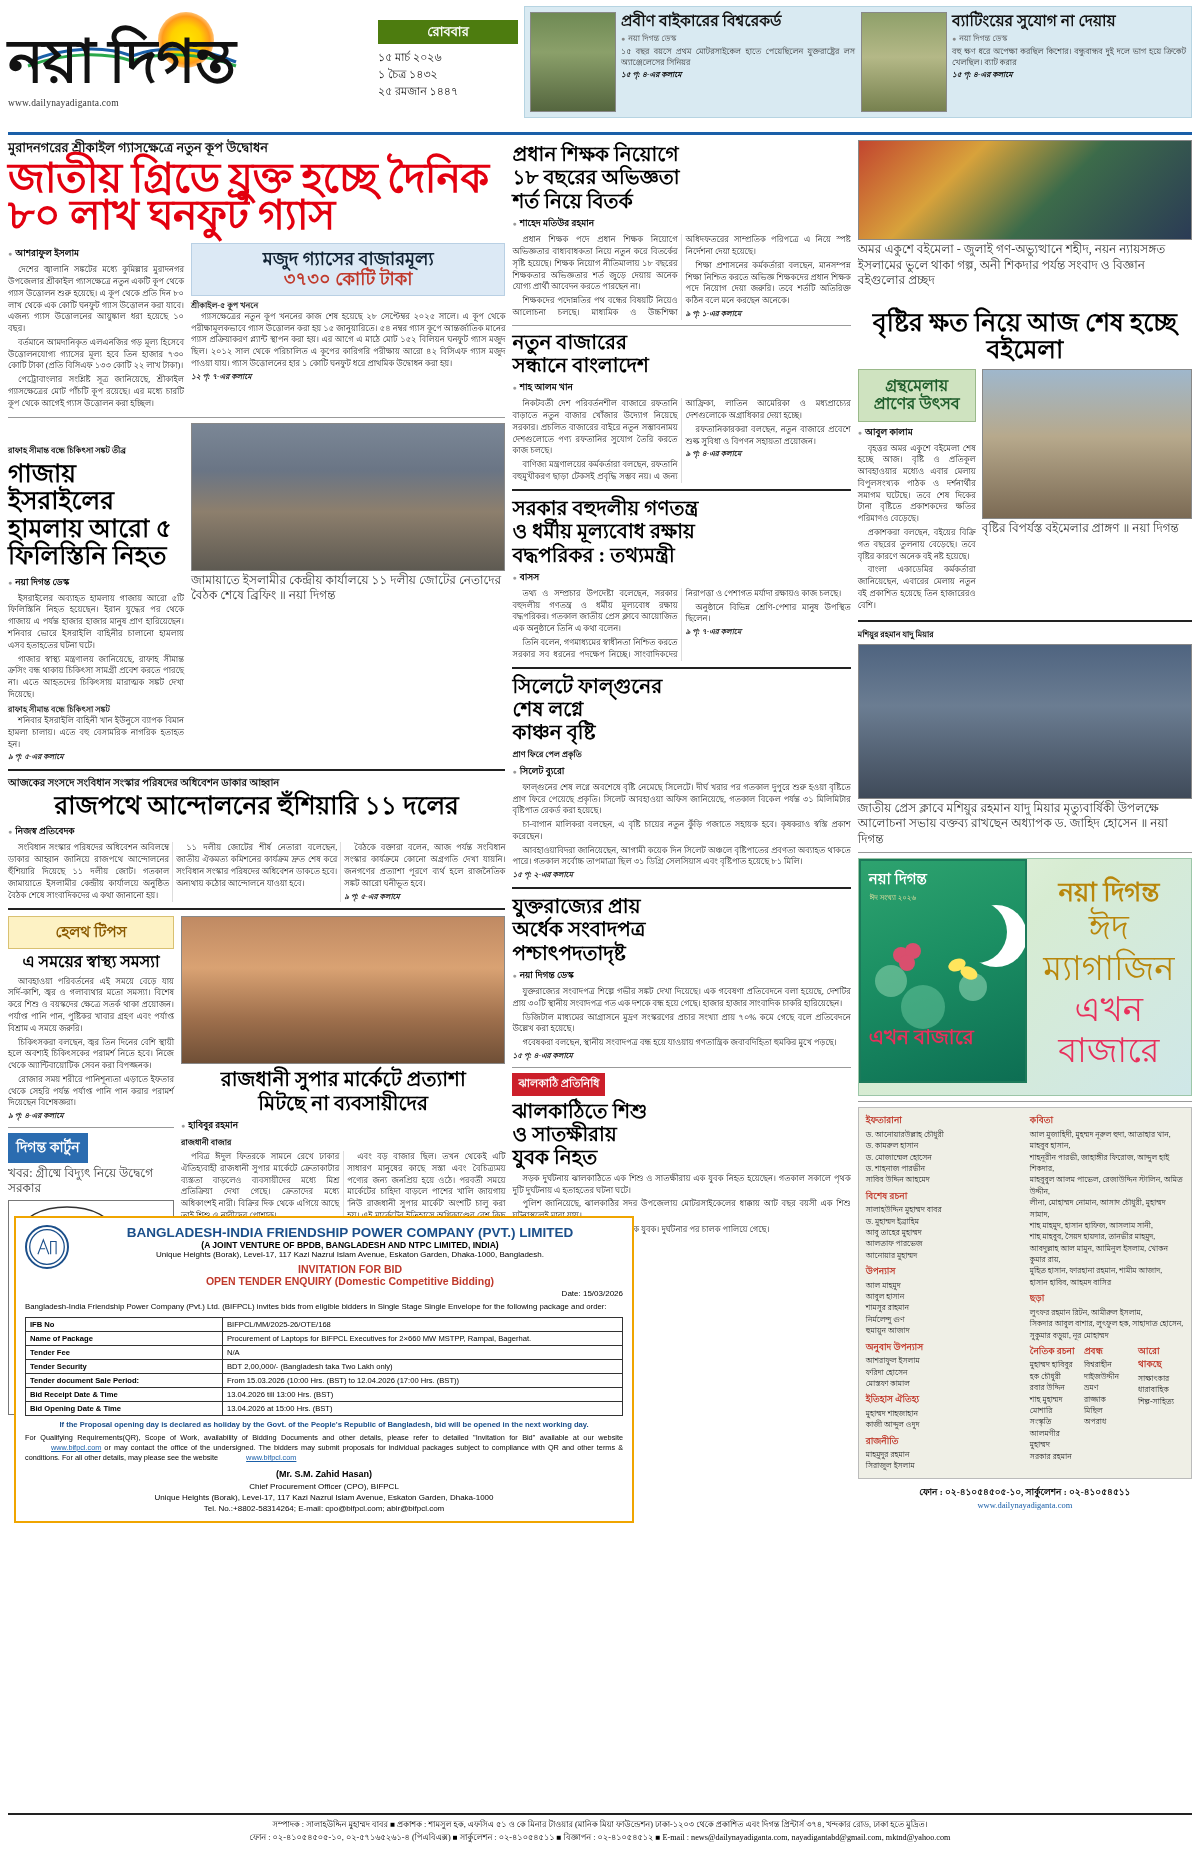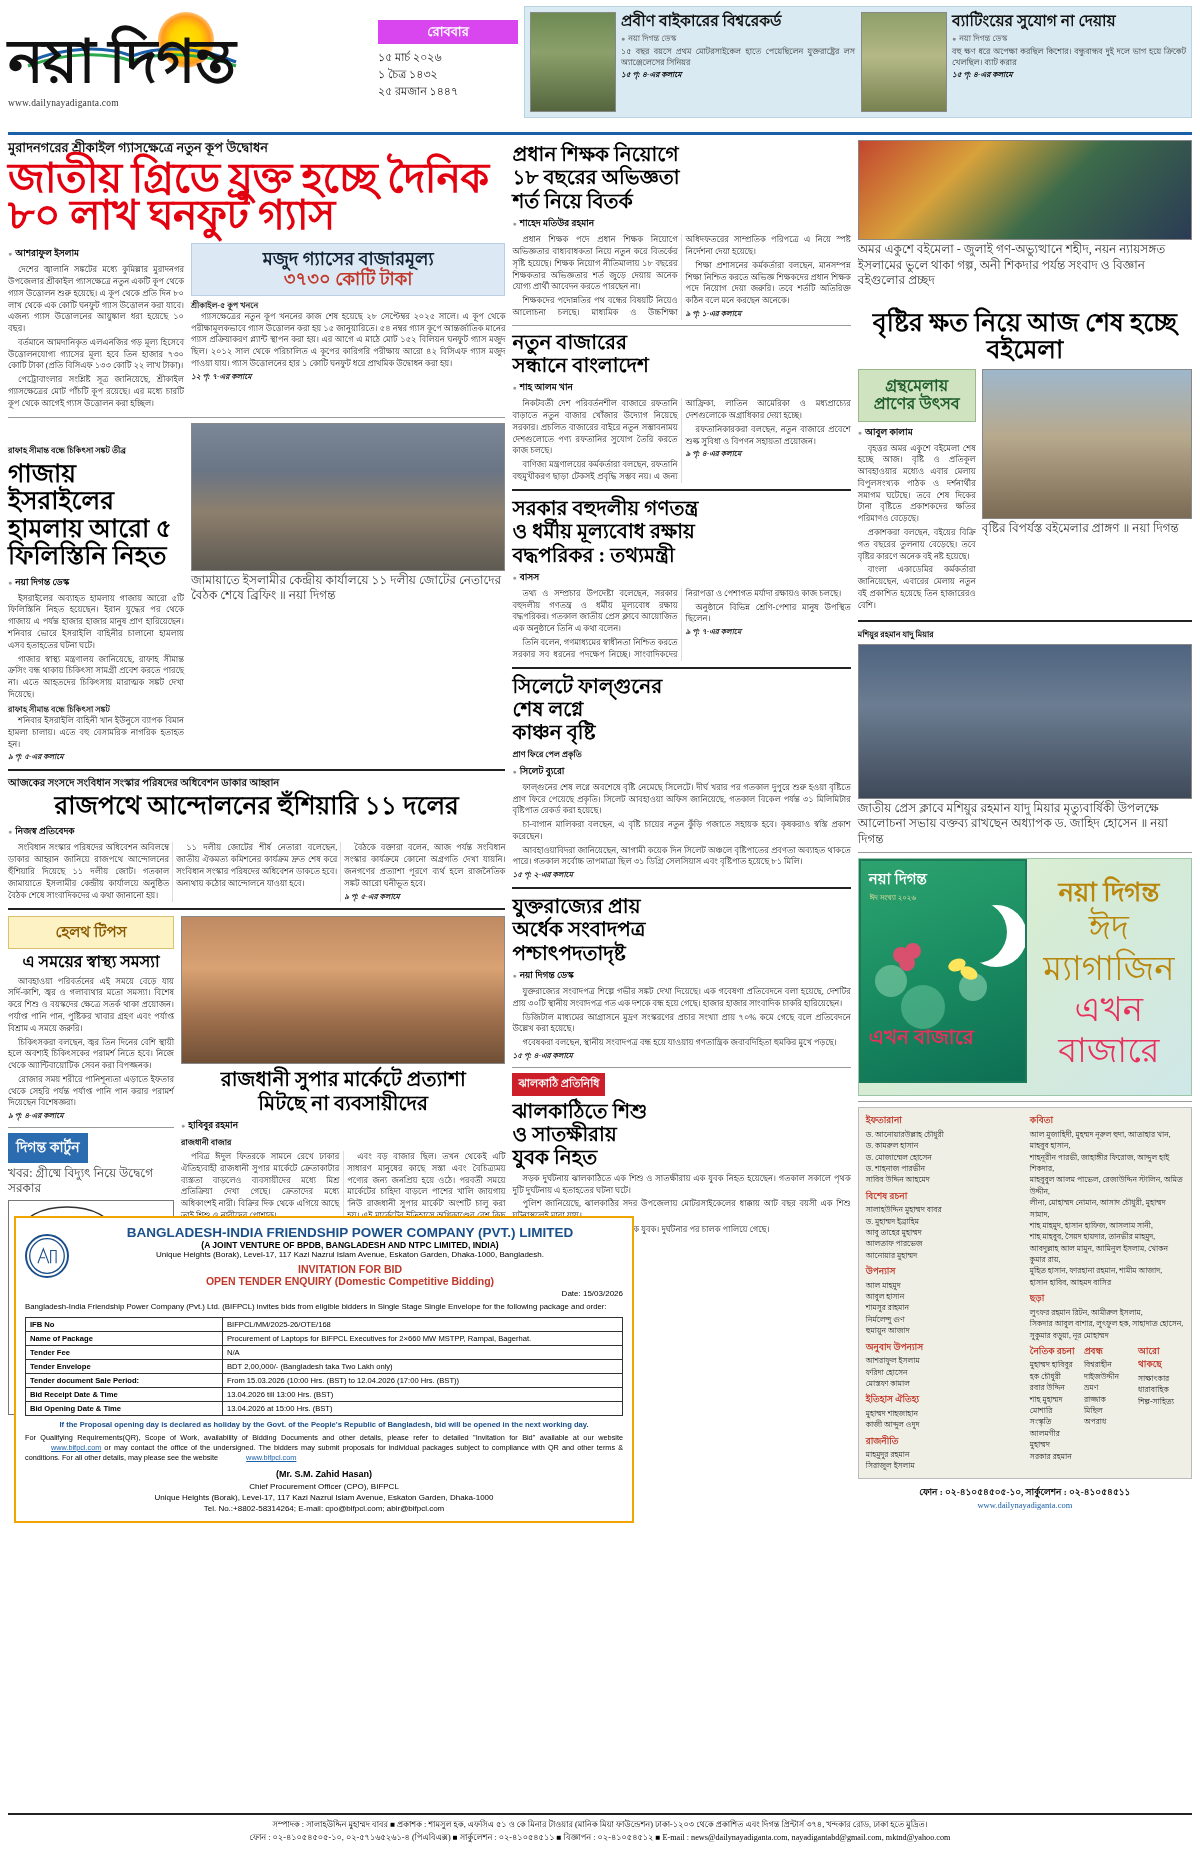--- a/index.html
+++ b/index.html
@@ -31,7 +31,7 @@
 
   .datebox { width: 140px; padding-top: 14px; font-size: 11px; line-height: 1.55; }
   .weekday {
-    background: #d946ef; color: #fff; text-align: center;
+    background: #4d7c0f; color: #fff; text-align: center;
     font-size: 13px; font-weight: bold; padding: 2px 0; margin-bottom: 5px;
   }
   .dline { color: #111; }

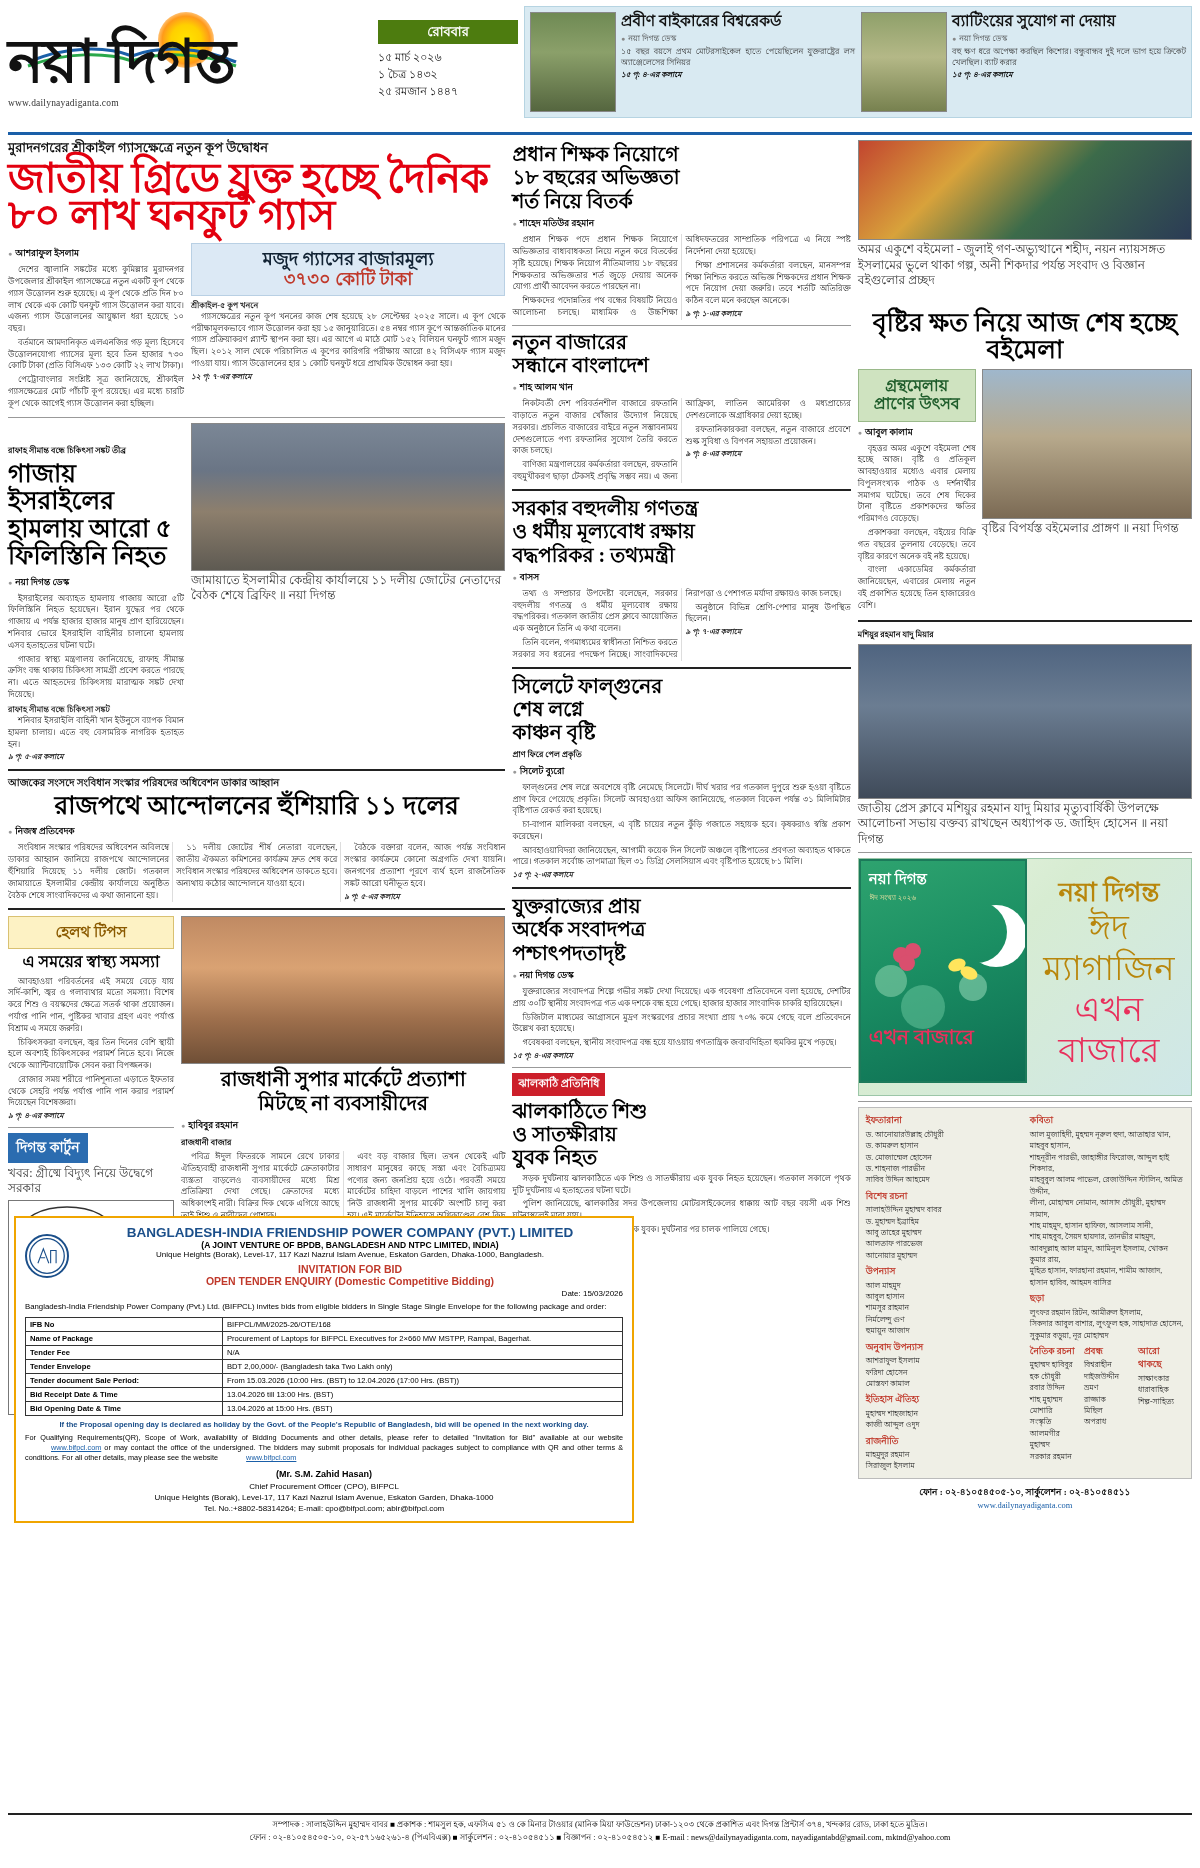--- a/index.html
+++ b/index.html
@@ -136,7 +136,7 @@
 
   
   .tender { border: 2px solid #f0a500; padding: 7px 9px; background: #fff; }
-  .tender-top { display:flex; gap:8px; align-items:center; }
+  .tender-top { display:flex; gap:8px; align-items:flex-start; }
   .tender-seal { width:44px; height:44px; border:2px solid #1b4f8a; border-radius:50%; flex-shrink:0; position:relative; }
   .tender-co { flex:1; text-align:center; }
   .t-name { font-size:13.5px; font-weight:bold; color:#1b4f8a; font-family:"Liberation Sans",sans-serif; }

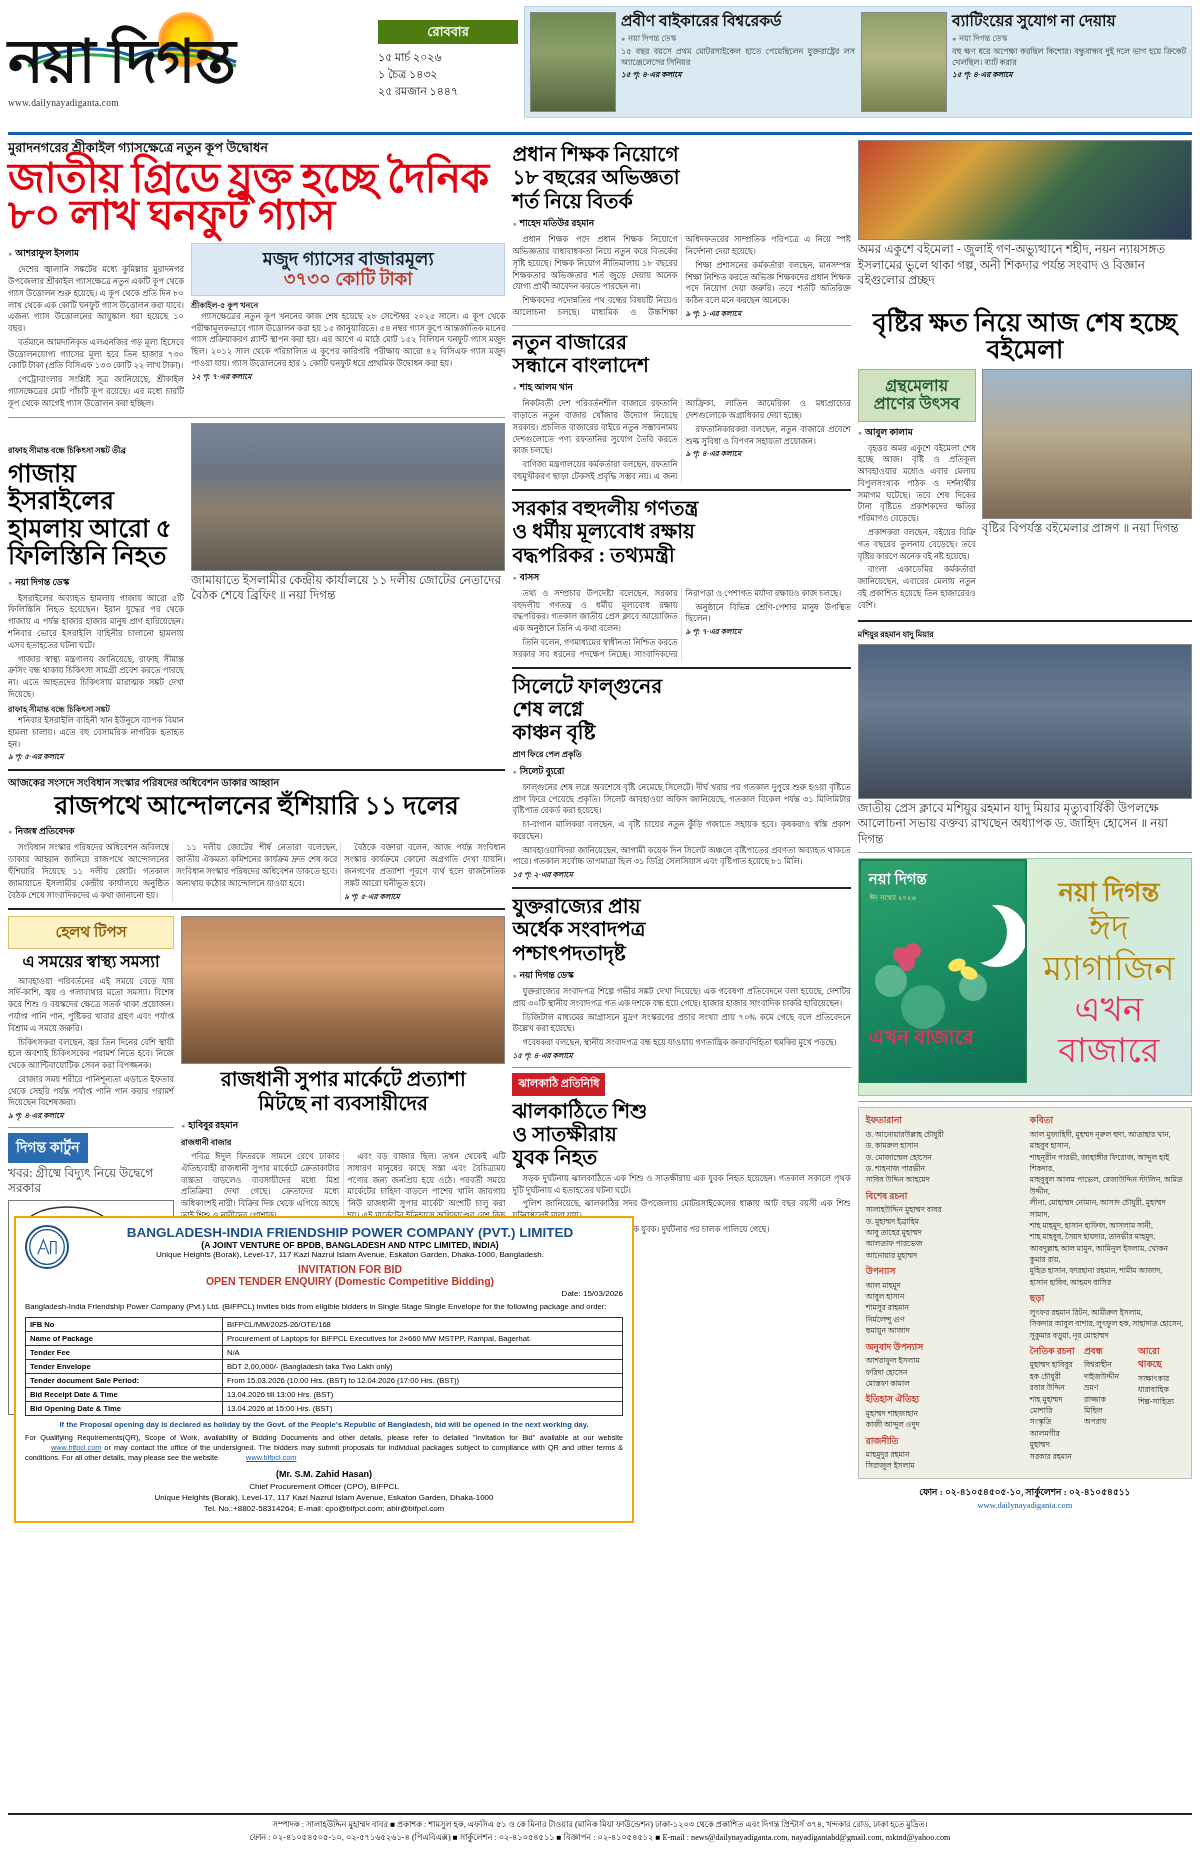--- a/index.html
+++ b/index.html
@@ -615,7 +615,7 @@
         <td>N/A</td>
       </tr>
       <tr>
-        <td class="k">Tender Envelope</td>
+        <td class="k">Tender Security</td>
         <td>BDT 2,00,000/- (Bangladesh taka Two Lakh only)</td>
       </tr>
       <tr>

